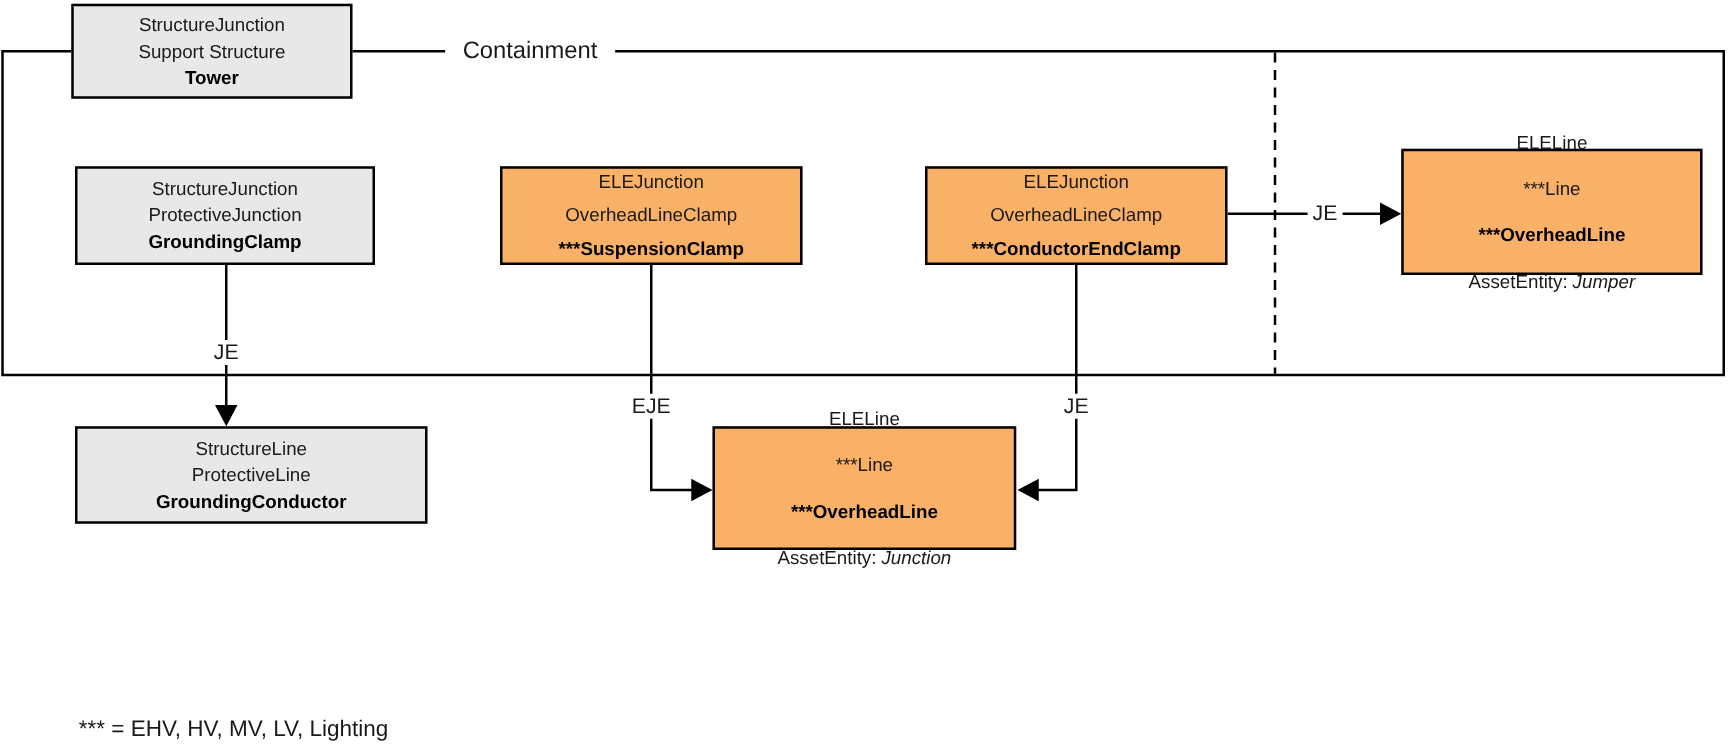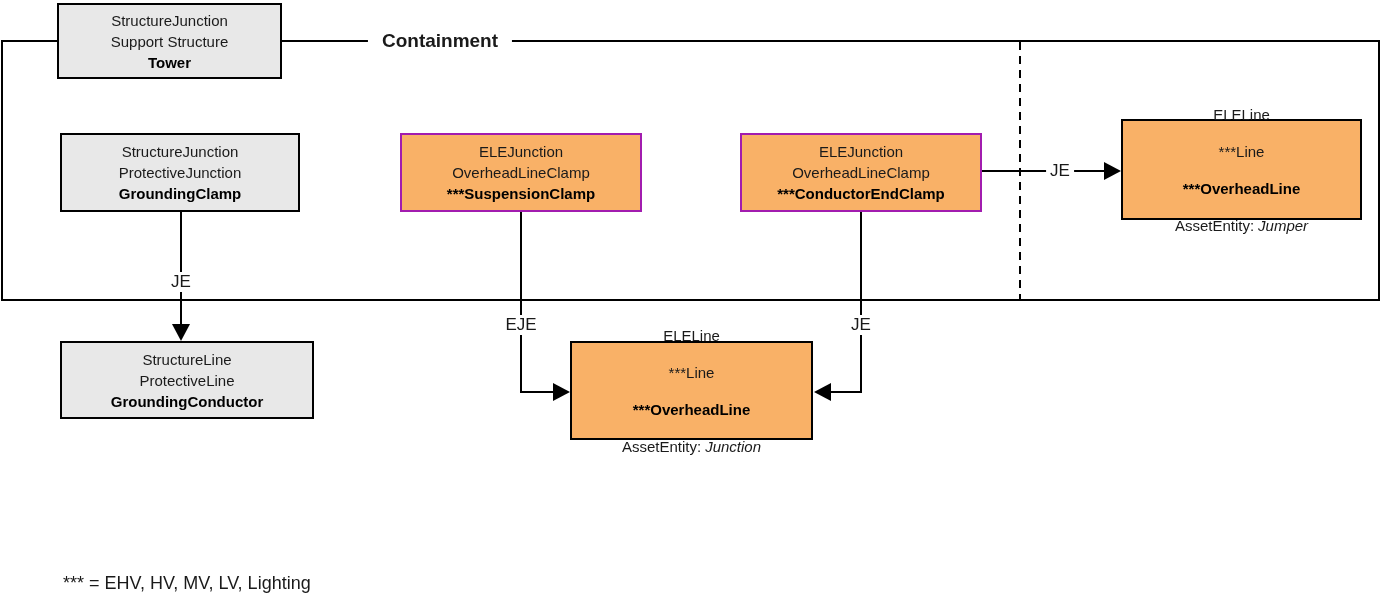--- a/index.html
+++ b/index.html
@@ -125,7 +125,7 @@
     <div class="nl"><span>AssetEntity:</span><span class="italic asset-value">Junction</span></div>
   </div>
 
-  <div class="containment-label" style="left:440px; top:41px;font-weight:bold;">Containment</div>
+  <div class="containment-label" style="left:424px; top:41px;">Containment</div>
 
   <div class="edge-label" style="left:181px; top:282px;">JE</div>
 

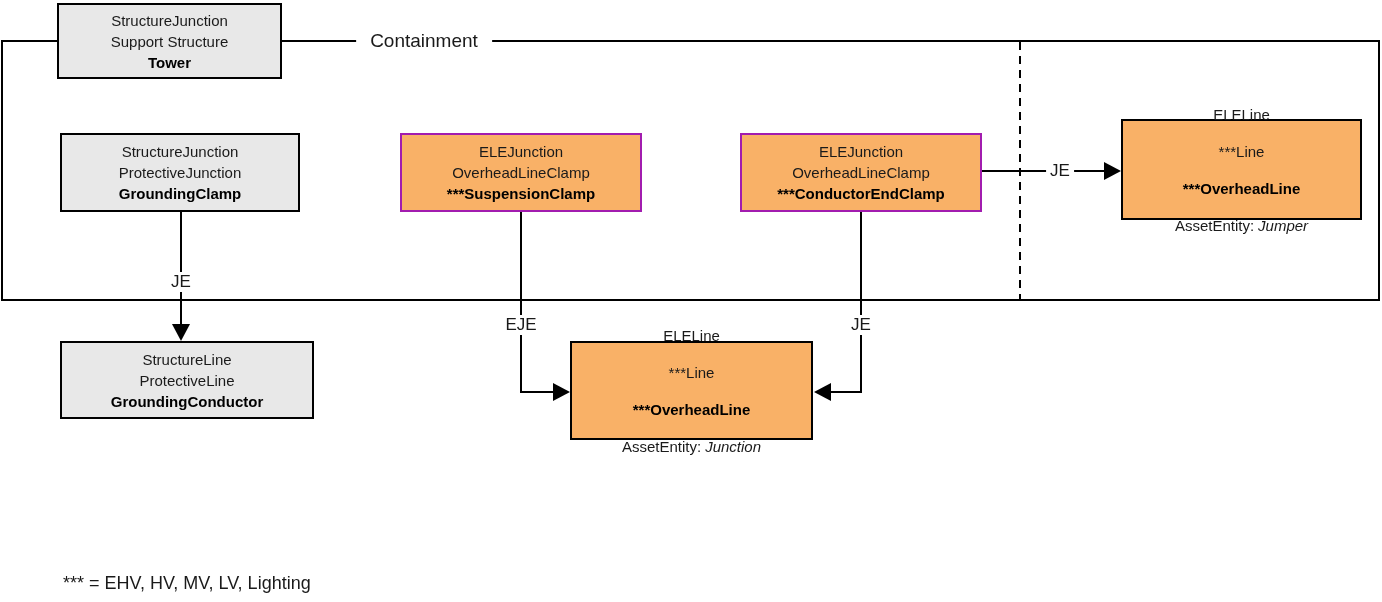--- a/index.html
+++ b/index.html
@@ -25,7 +25,7 @@
     color: #1a1a1a;
   }
   .node.gray   { background: #E8E8E8; border: 2px solid #000000; }
-  .node.orange-junction { background: #F9B167; border: 2px solid #a21caf; }
+  .node.orange-junction { background: #F9B167; border: 2px solid #000000; justify-content: space-between; }
   .node.orange-line     { background: #F9B167; border: 2px solid #000000; gap: 16px; }
   .nl { white-space: nowrap; }
   .bold { font-weight: bold; color: #000000; }

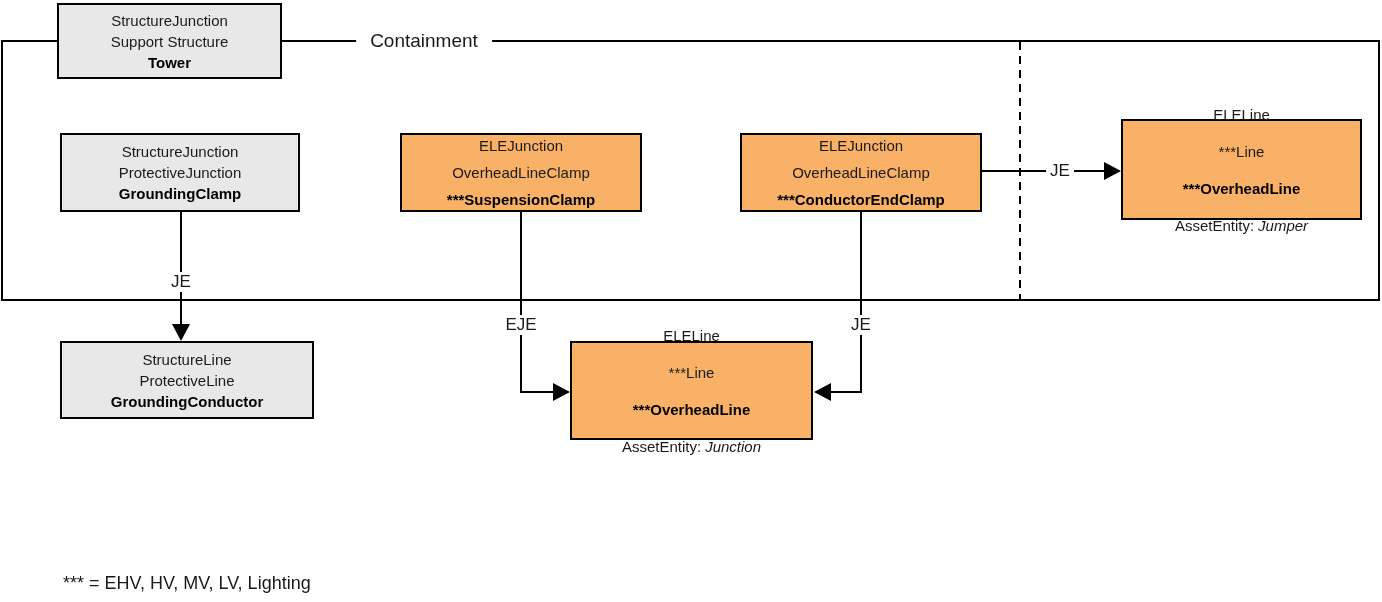--- a/index.html
+++ b/index.html
@@ -112,7 +112,7 @@
     <div class="nl"><span>AssetEntity:</span><span class="italic asset-value">Jumper</span></div>
   </div>
 
-  <div class="node gray" style="left:60px; top:341px; width:254px; height:78px;">
+  <div class="node gray" style="left:60px; top:341px; width:282px; height:78px;">
     <div class="nl">StructureLine</div>
     <div class="nl">ProtectiveLine</div>
     <div class="nl bold">GroundingConductor</div>

